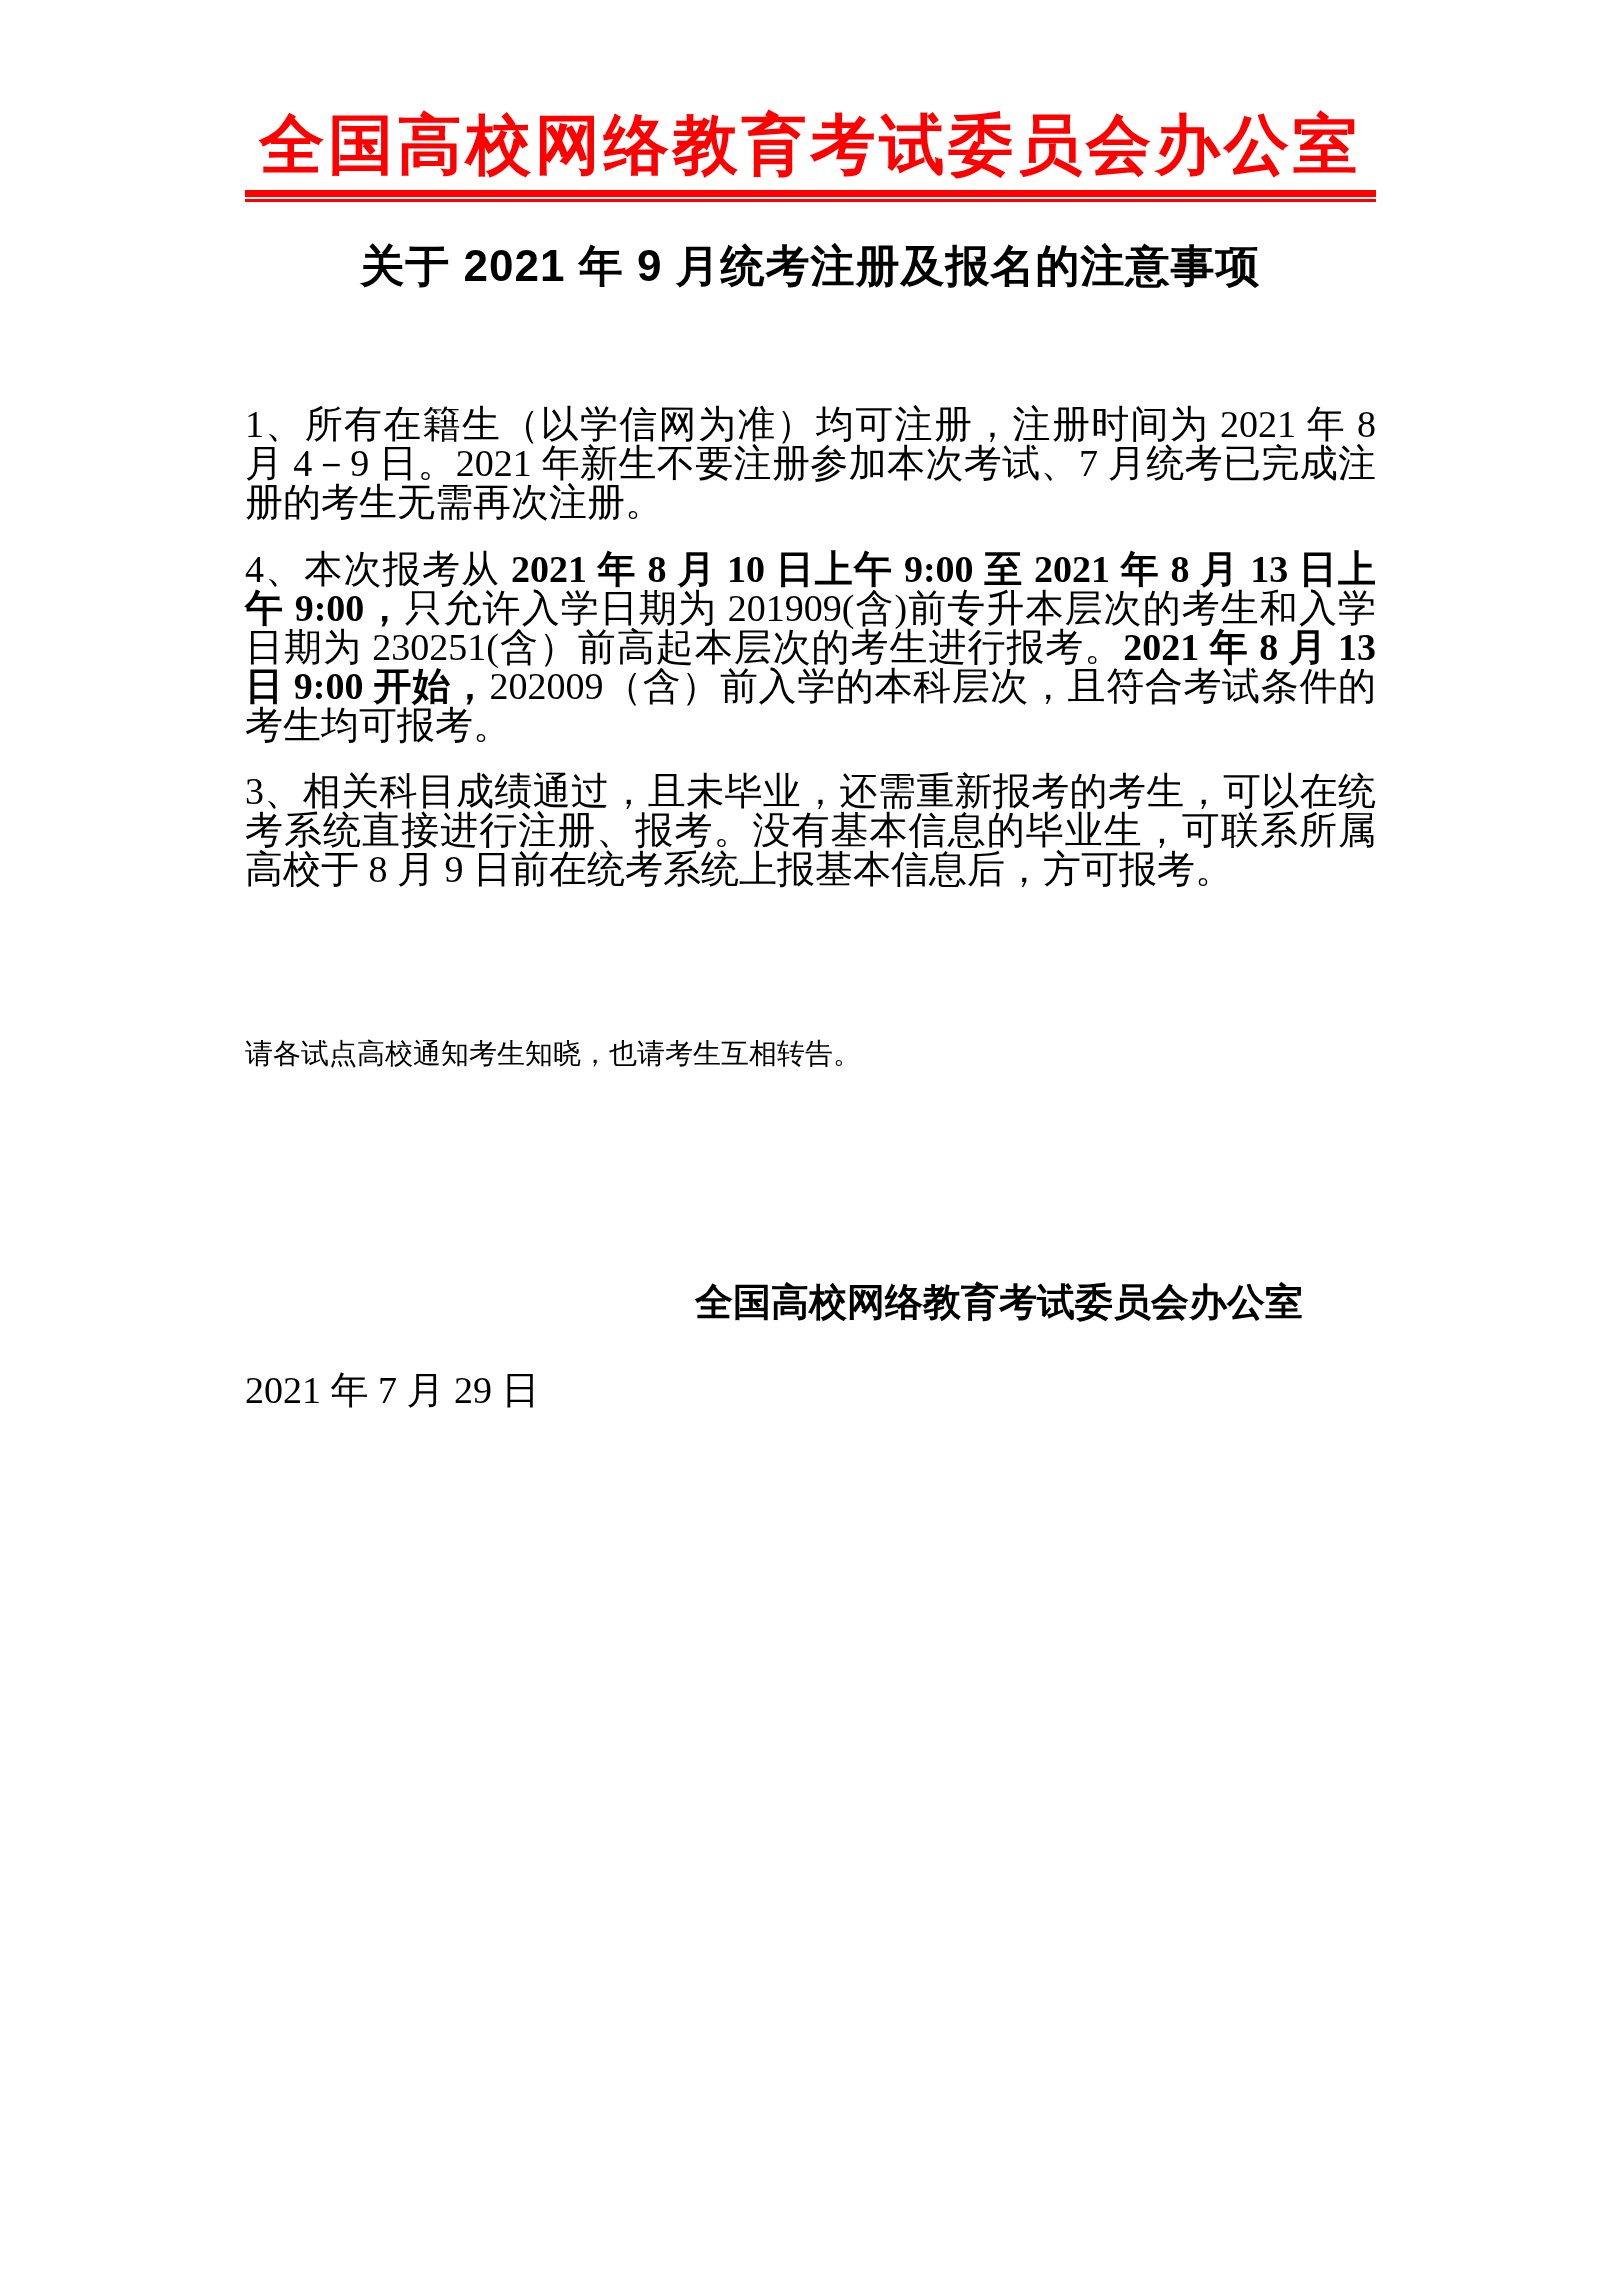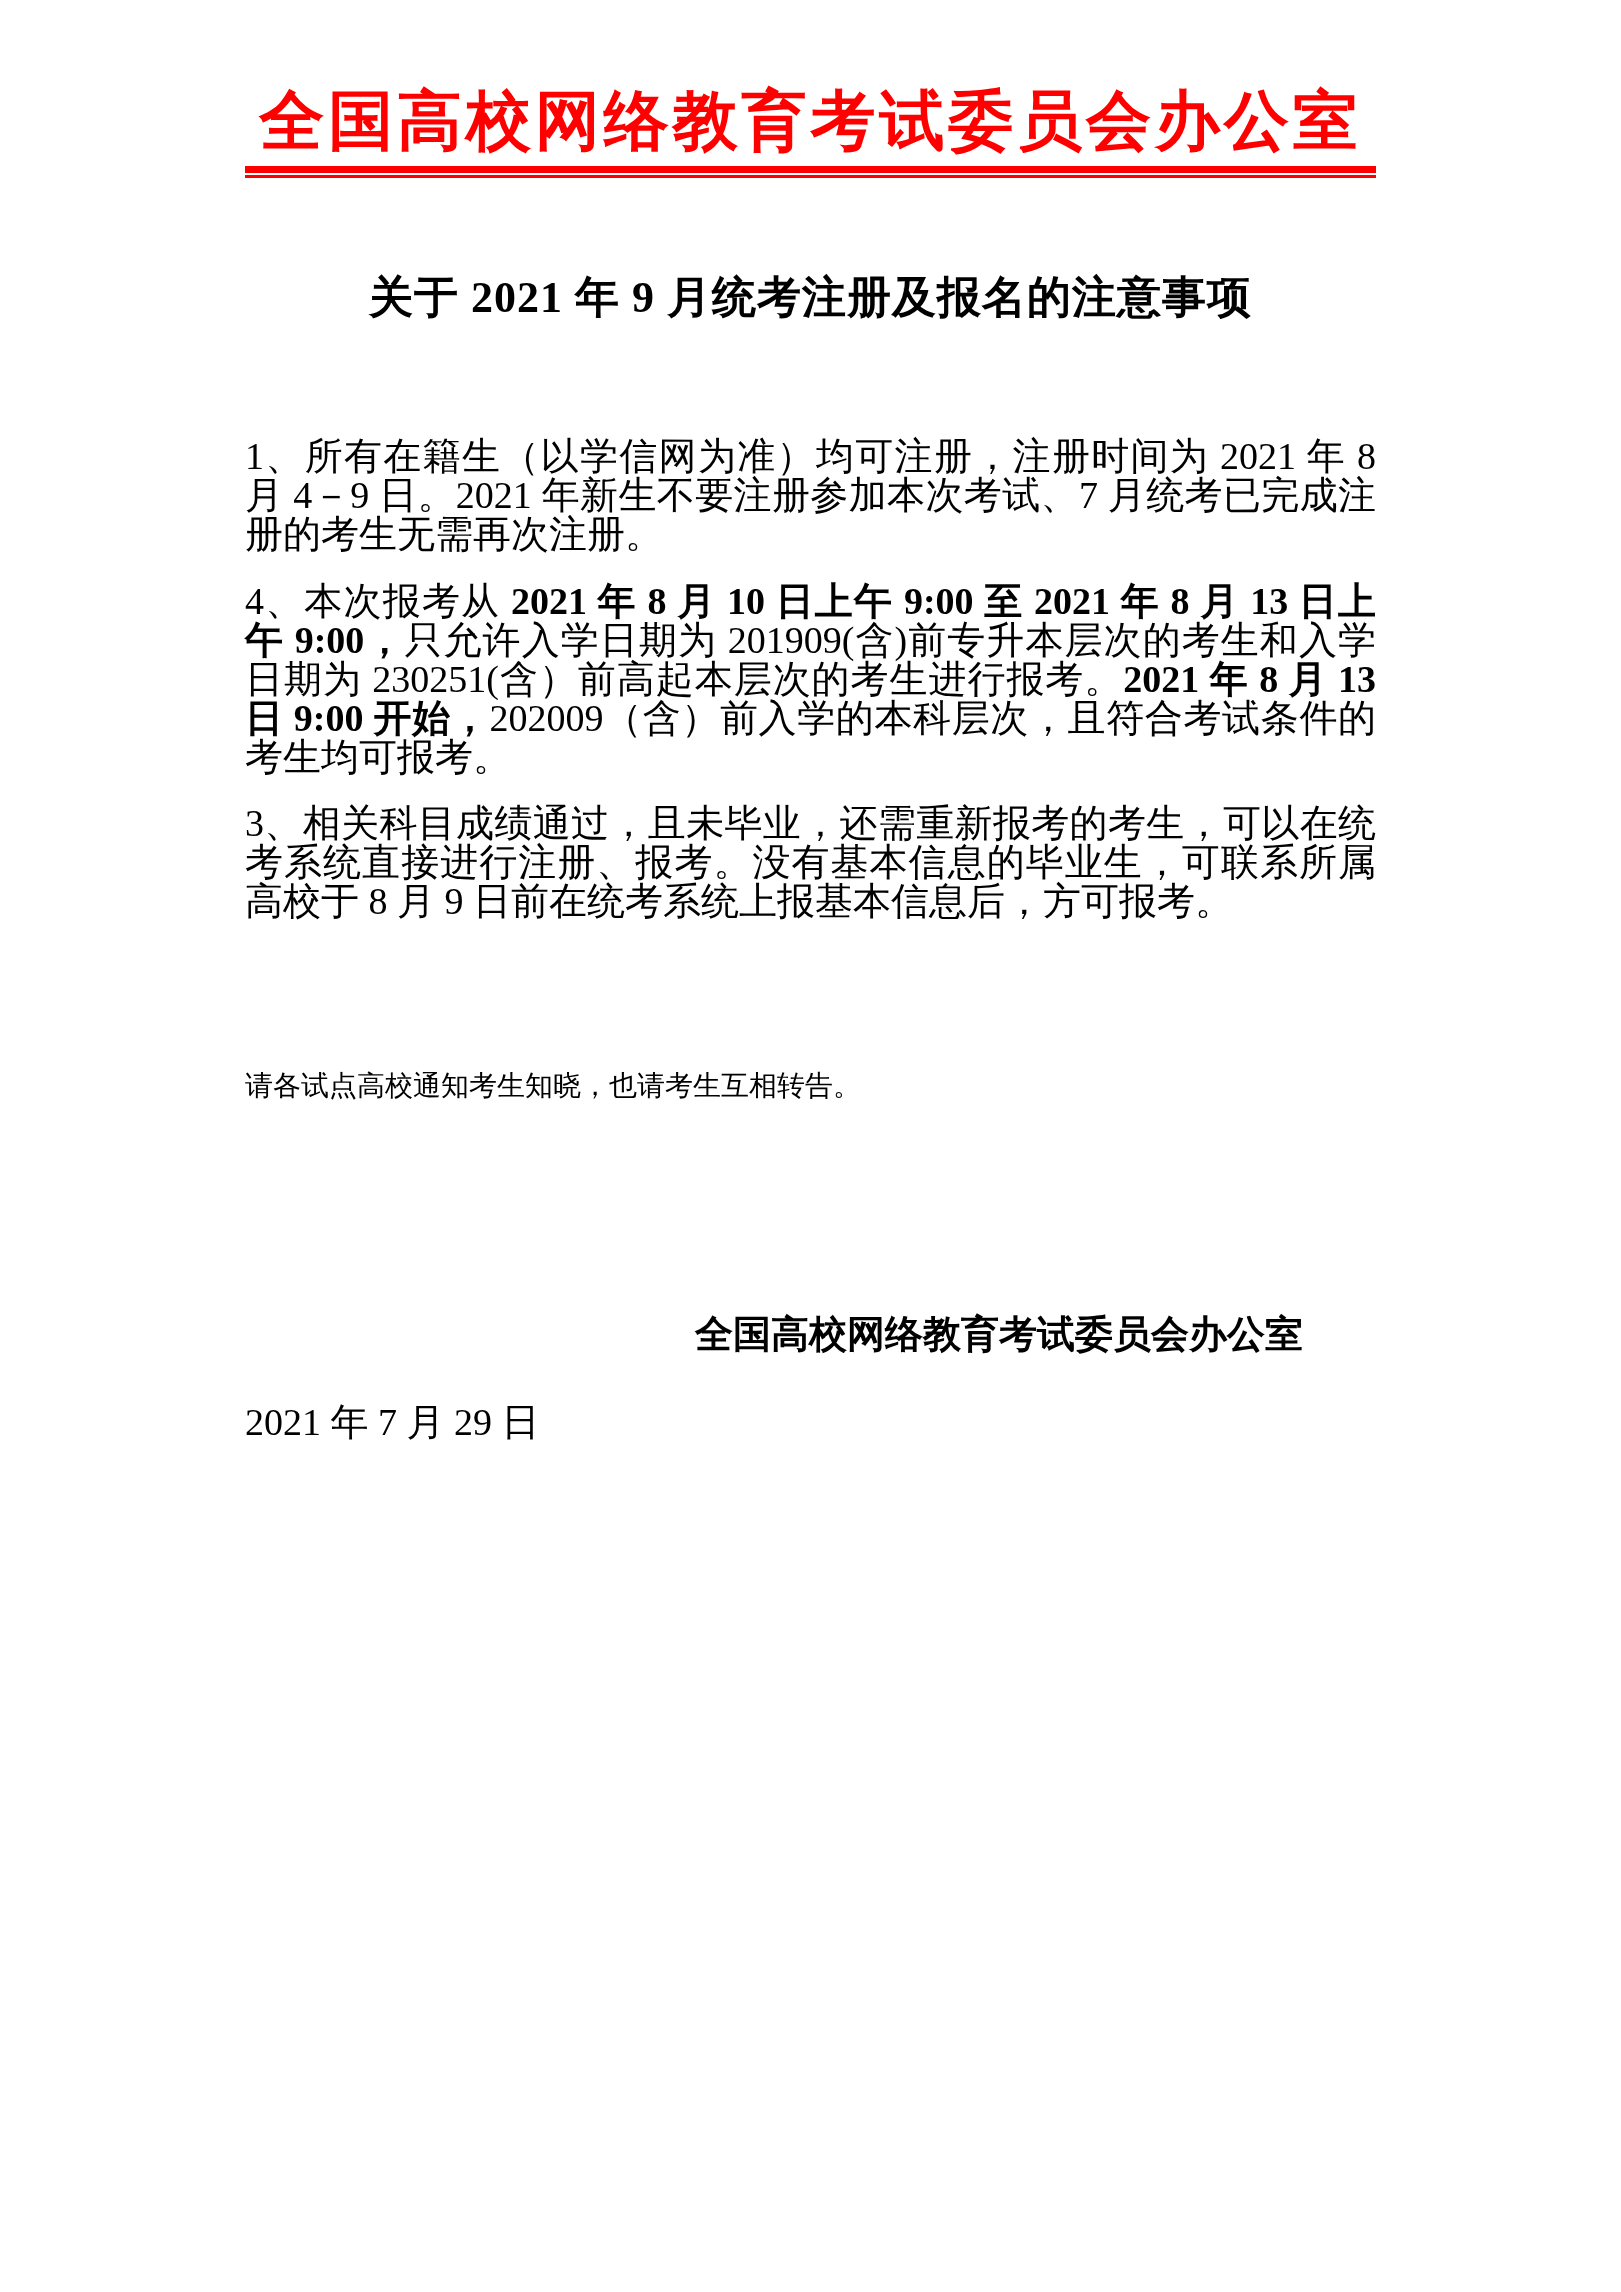--- a/index.html
+++ b/index.html
@@ -8,7 +8,7 @@
     position:relative;overflow:hidden;
     font-family:"Liberation Serif","DejaVu Serif",serif;color:#000;
   }
-  .content{padding:84px 245px 0 245px;}
+  .content{padding:108px 245px 0 245px;}
   .doc-title{
     font-family:"Liberation Sans","DejaVu Sans",sans-serif;
     font-weight:900;font-size:65px;line-height:1.15;

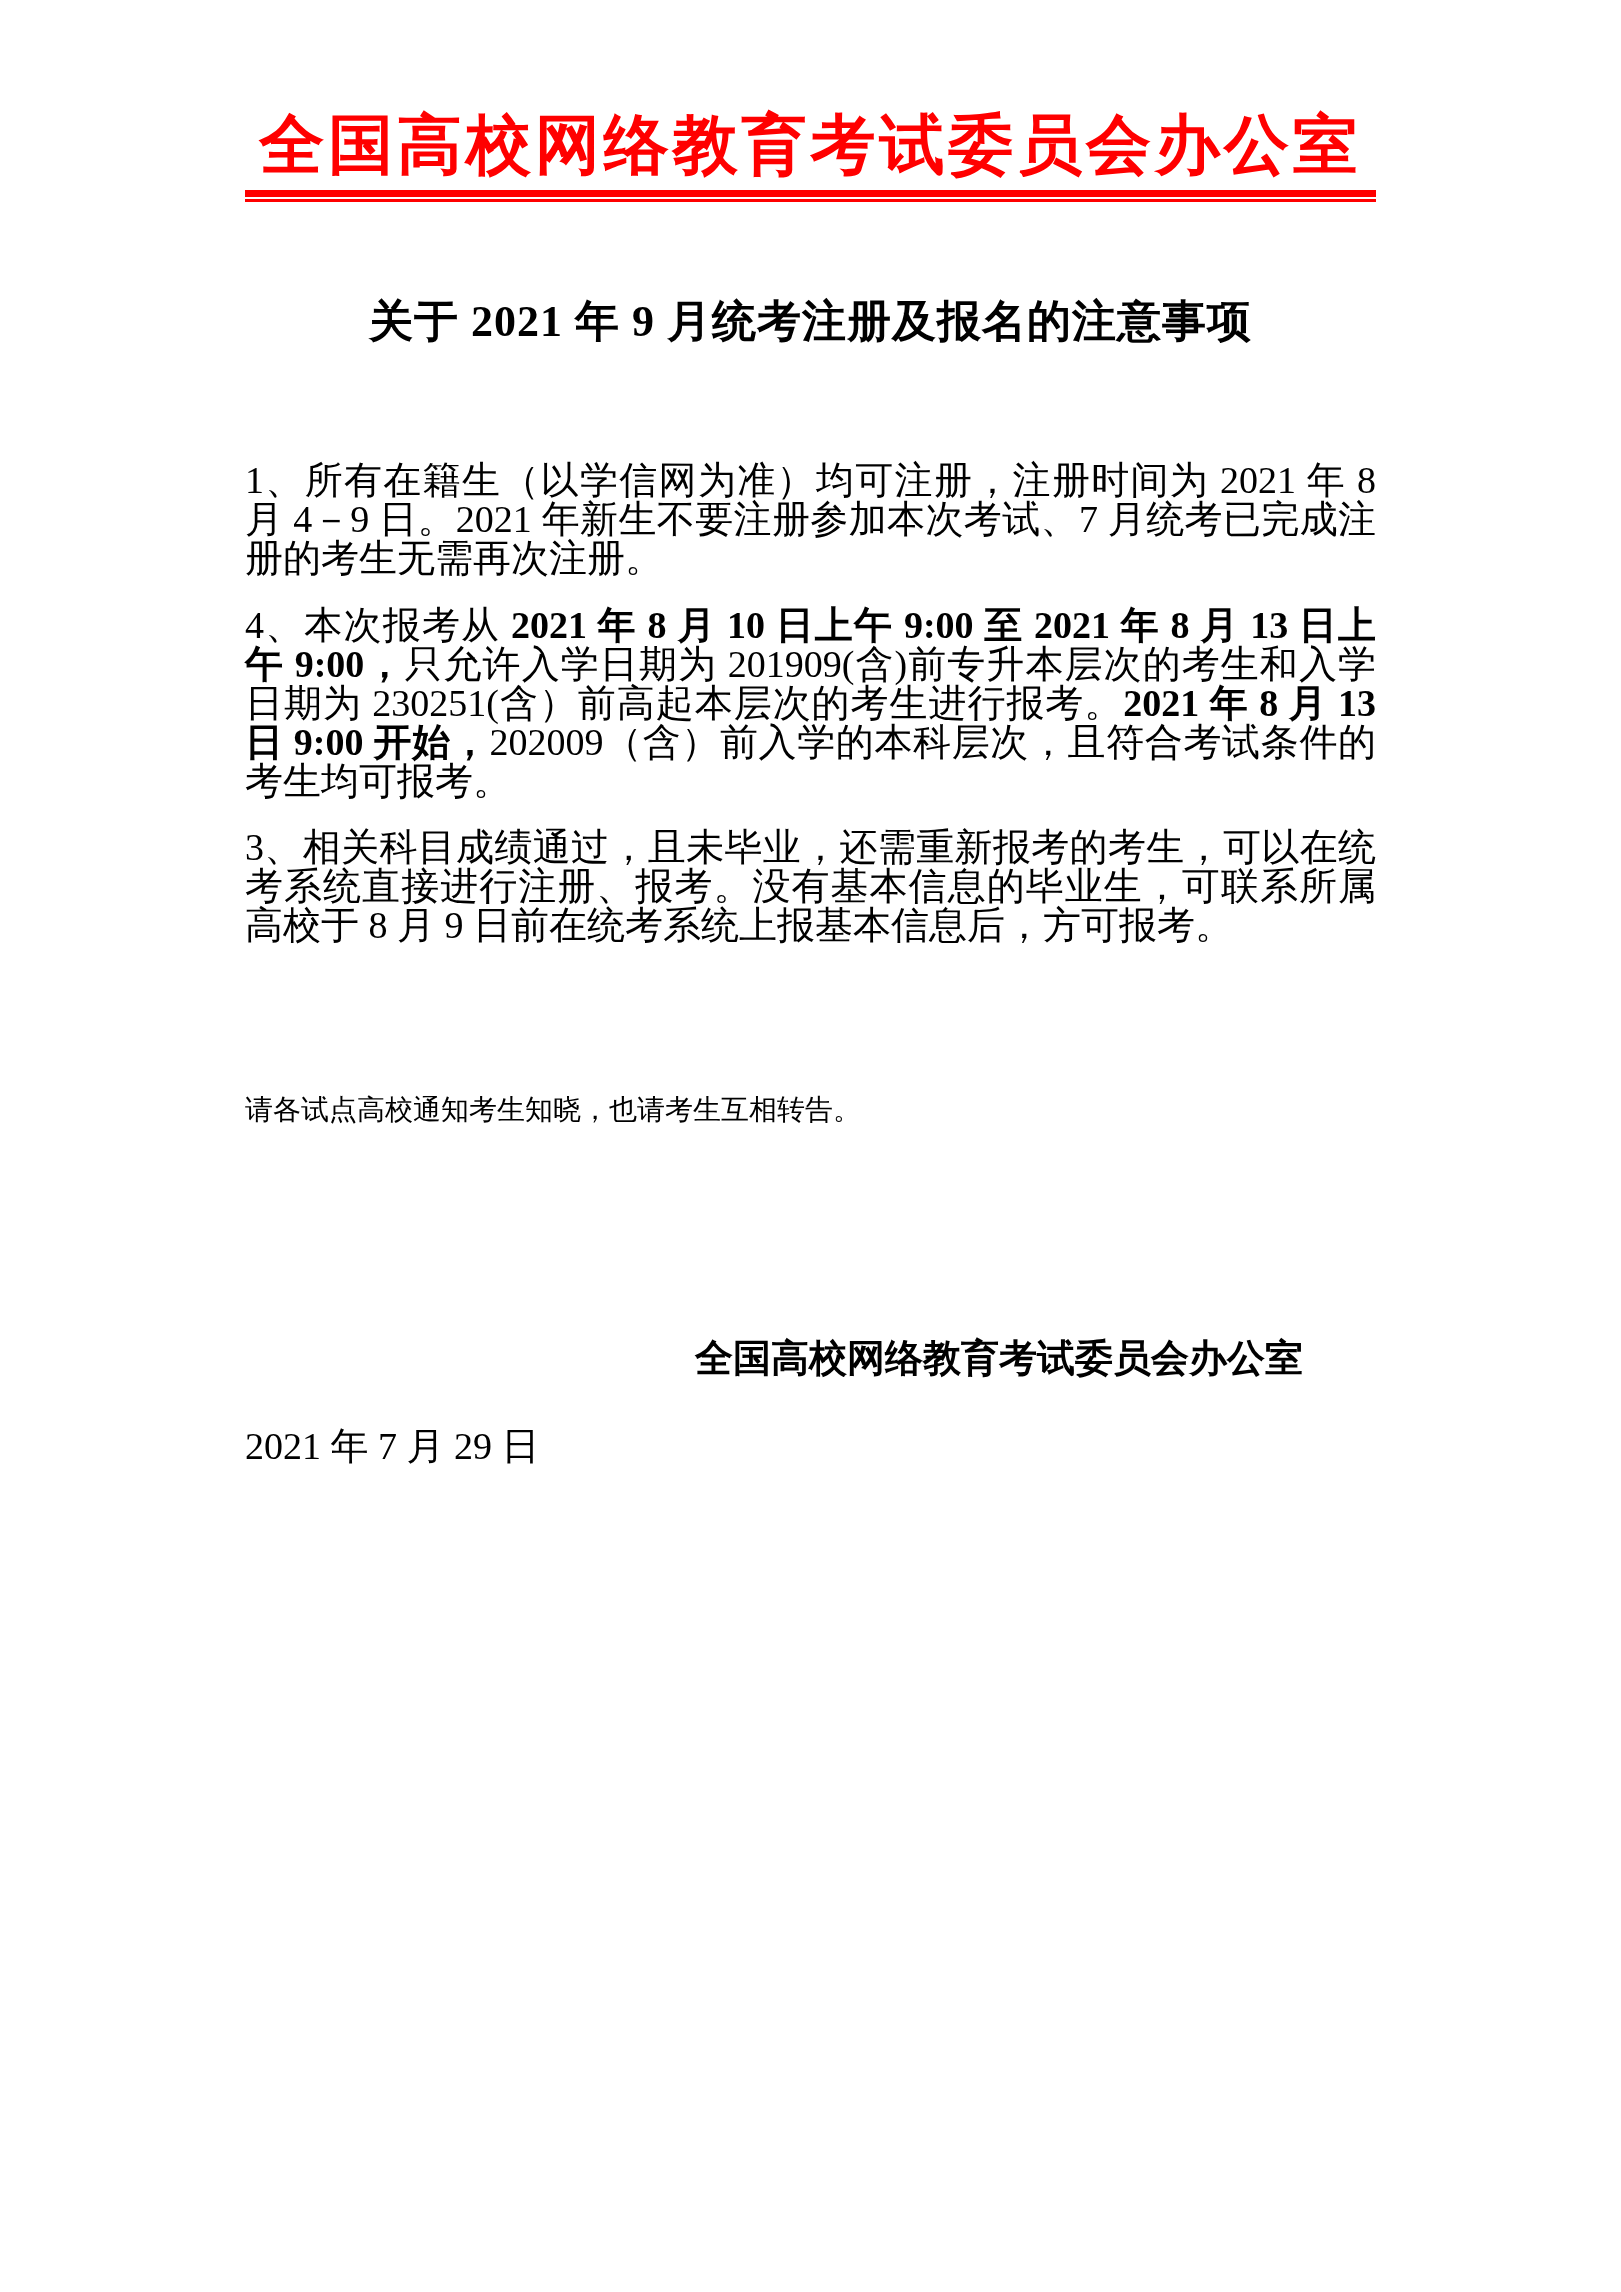--- a/index.html
+++ b/index.html
@@ -19,8 +19,8 @@
   .title-rule .gap{height:2.9px;}
   .title-rule .thin{height:2.9px;}
   .subtitle{
-    margin-top:94px;
-    font-family:Liberation Serif, serif;
+    margin-top:38px;
+    font-family:Liberation Sans, sans-serif;
     font-weight:700;font-size:44px;line-height:51px;
     text-align:center;letter-spacing:1px;
   }

